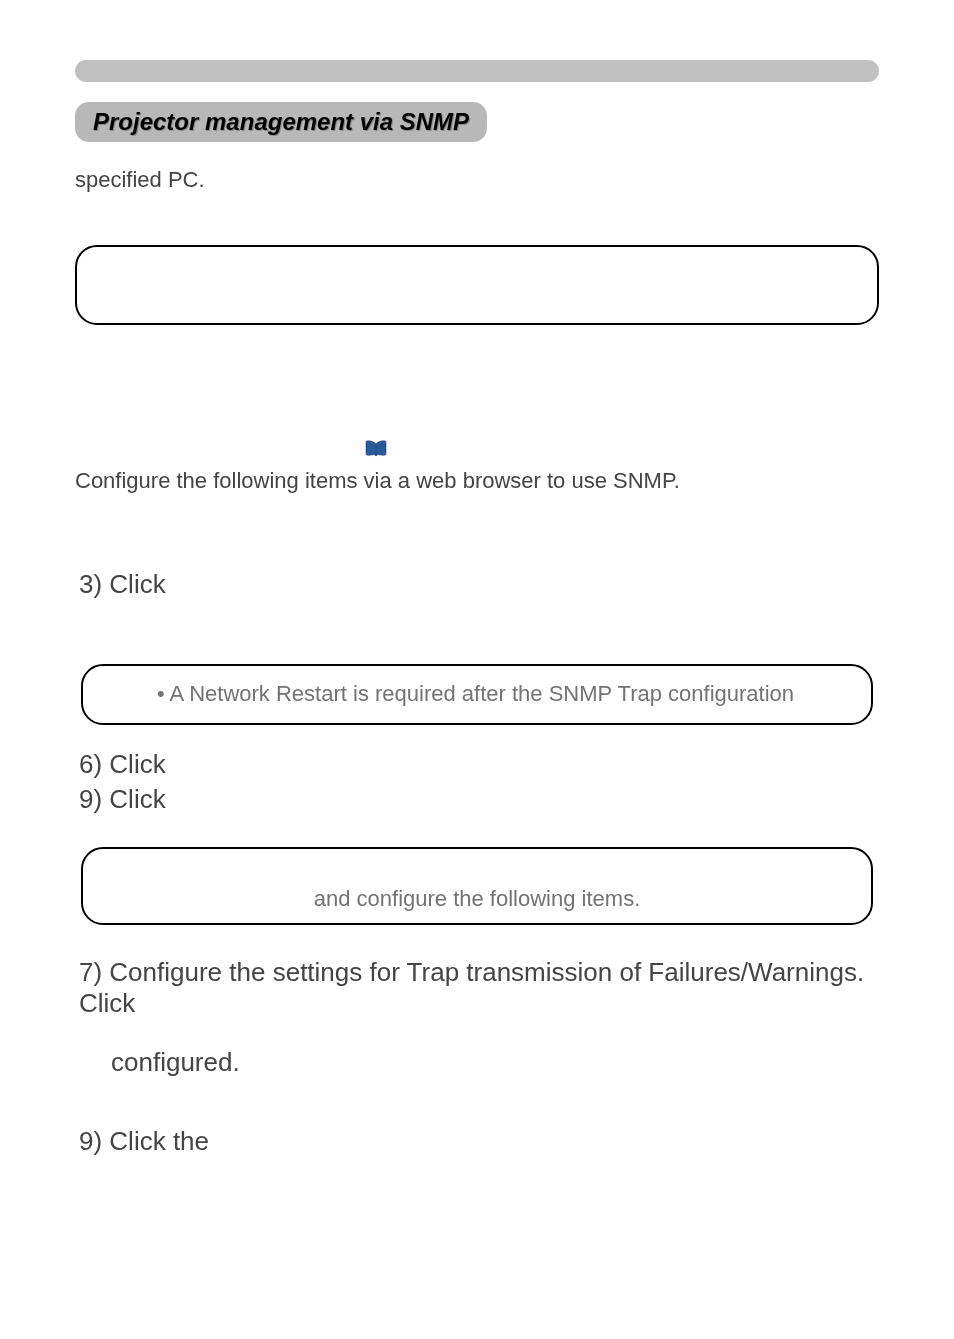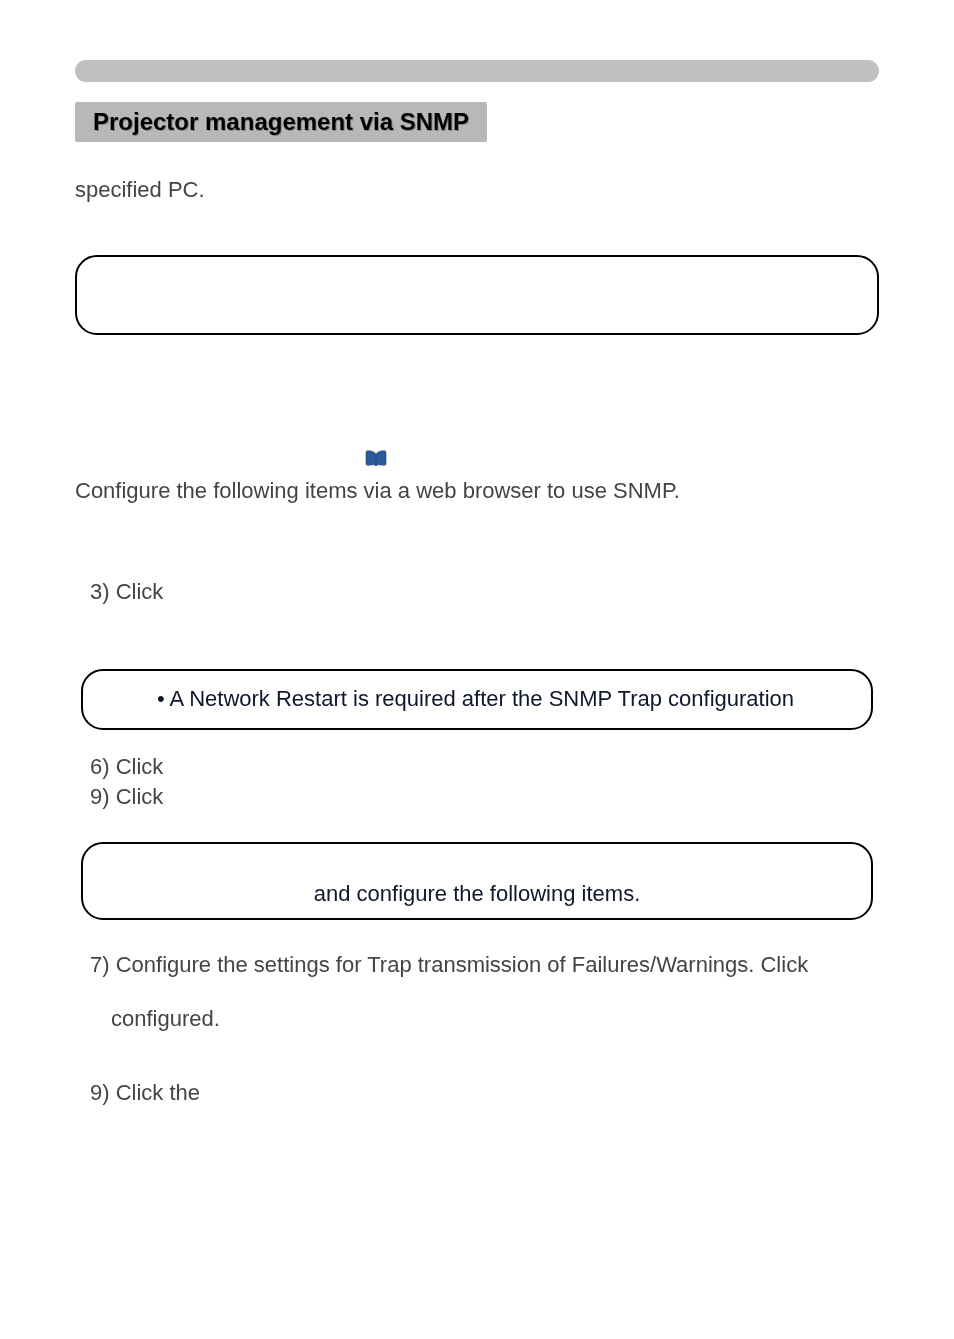--- a/index.html
+++ b/index.html
@@ -26,12 +26,13 @@
       display: inline-block;
       background: #b8b8b8;
       padding: 6px 18px 6px 18px;
-      border-radius: 2px;
+      border-radius: 14px;
       font-size: 24px;
       font-weight: bold;
+      font-style: italic;
       color: #000;
       text-shadow: 1px 1px 0 #888;
-      margin-bottom: 34px;
+      margin-bottom: 24px;
     }
     .body-text {
       font-size: 22px;

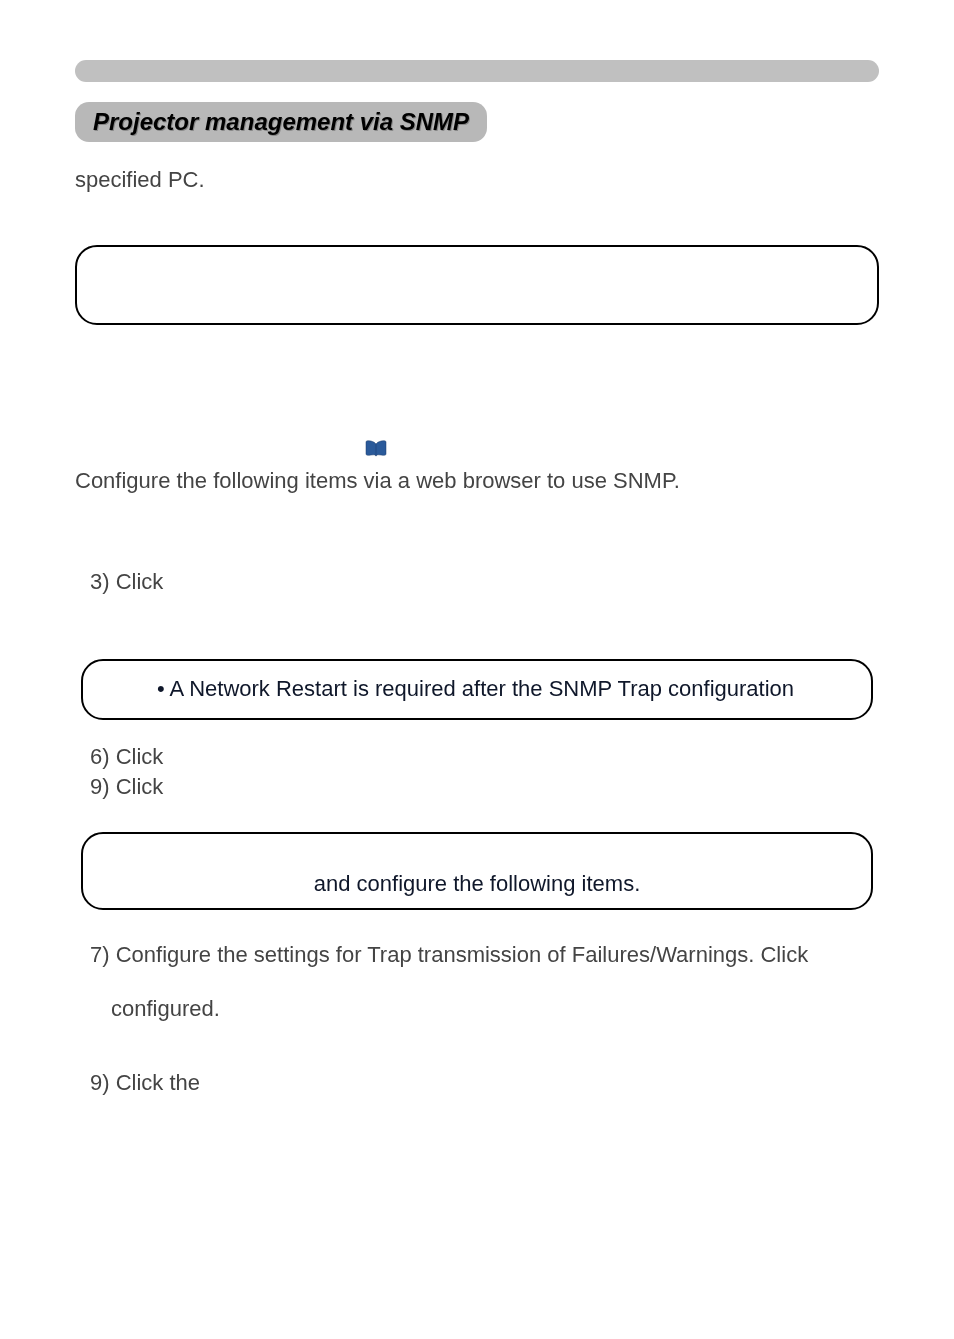--- a/index.html
+++ b/index.html
@@ -66,9 +66,9 @@
       margin: 40px 0 6px 0;
     }
     .step-line {
-      font-size: 22px;
+      font-size: 26px;
       color: #444;
-      margin: 4px 15px;
+      margin: 4px 4px;
     }
     .note-box-content {
       font-size: 22px;

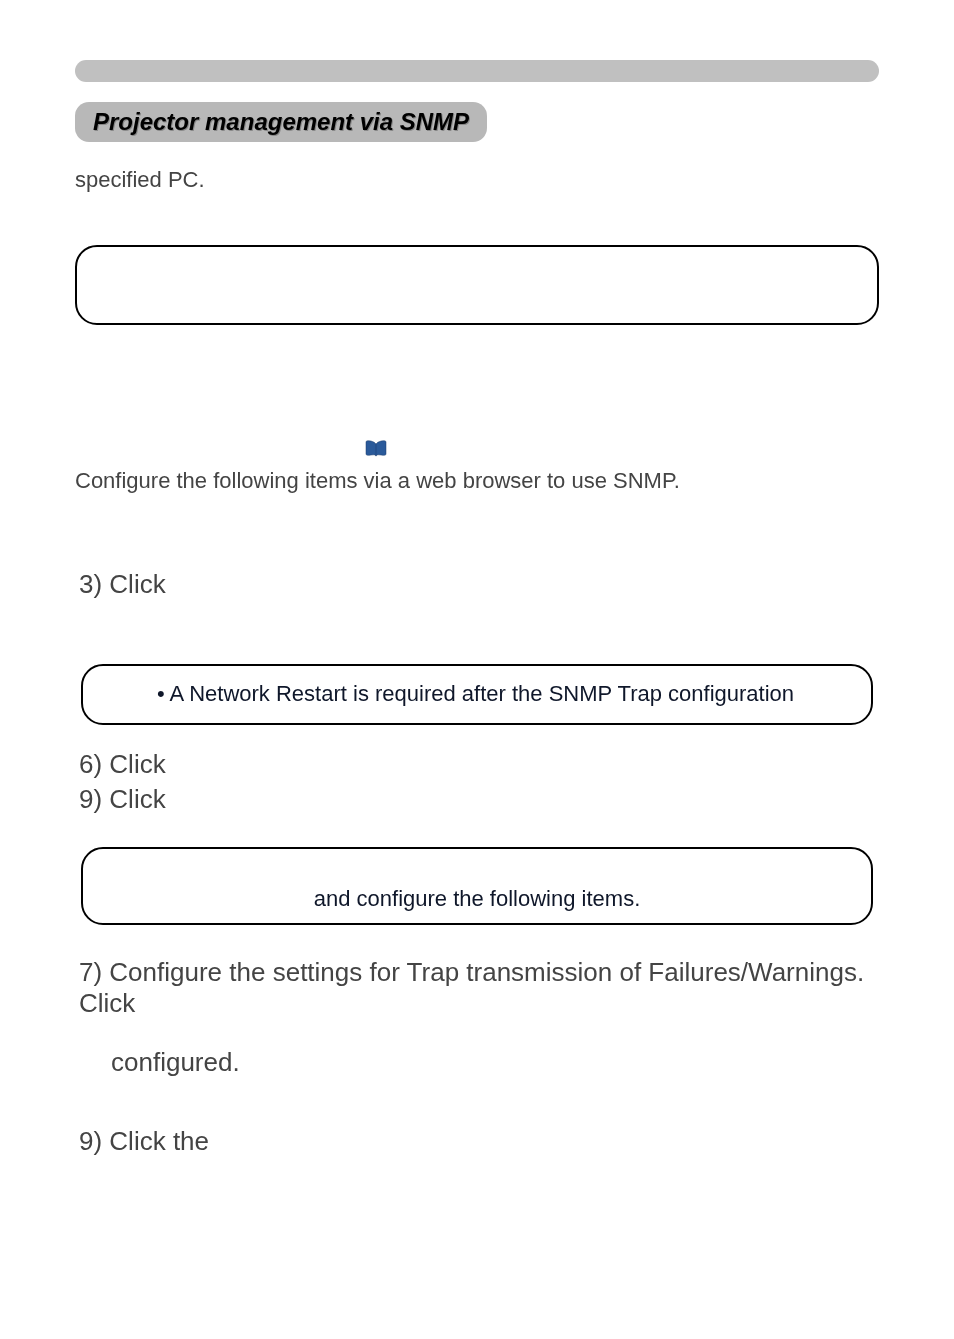--- a/index.html
+++ b/index.html
@@ -72,7 +72,7 @@
     }
     .note-box-content {
       font-size: 22px;
-      color: #0f172a;
+      color: #737373;
       line-height: 1.3;
     }
     .note-indented {

